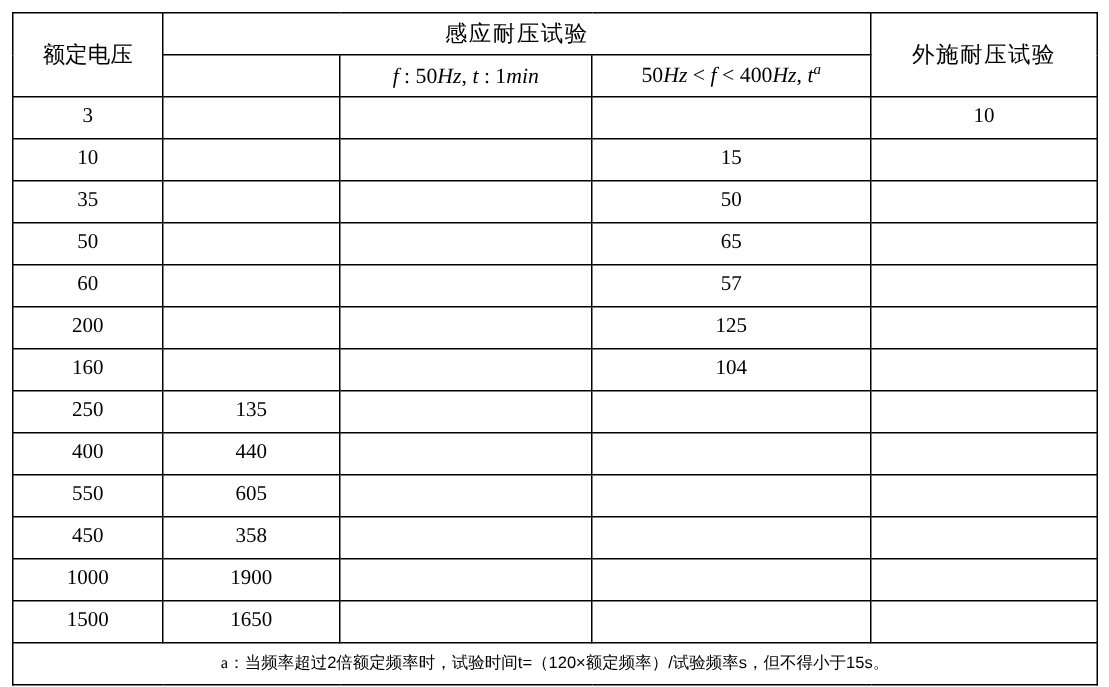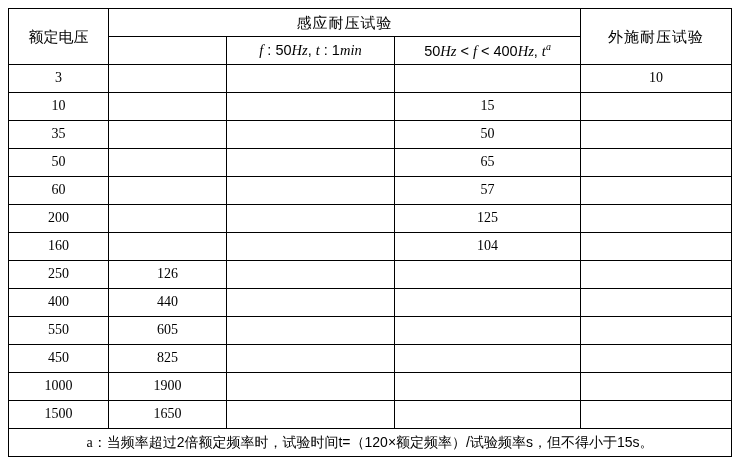--- a/index.html
+++ b/index.html
@@ -52,7 +52,7 @@
     font-size: 14.5px;
   }
   .rom {
-    font-family: Liberation Sans, sans-serif;
+    font-family: Liberation Serif, serif;
     font-style: normal;
     font-size: 14.5px;
   }

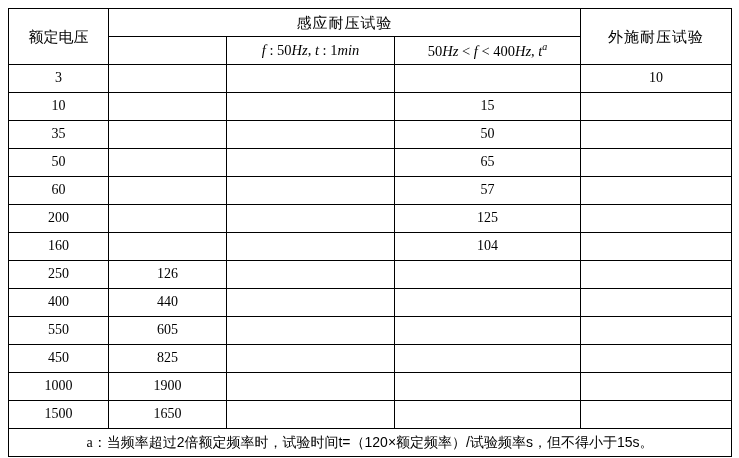--- a/index.html
+++ b/index.html
@@ -161,7 +161,7 @@
       </tr>
       <tr>
         <td class="num">250</td>
-        <td class="num">126</td>
+        <td class="num">135</td>
         <td class="num"></td>
         <td class="num"></td>
         <td class="num"></td>

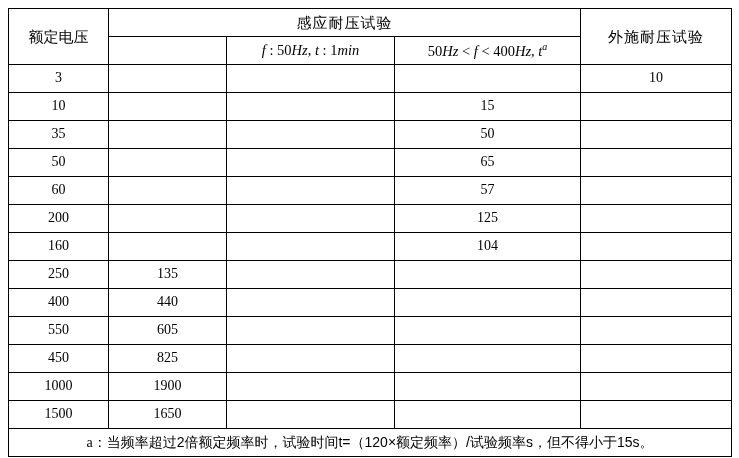--- a/index.html
+++ b/index.html
@@ -182,7 +182,7 @@
       </tr>
       <tr>
         <td class="num">450</td>
-        <td class="num">825</td>
+        <td class="num">358</td>
         <td class="num"></td>
         <td class="num"></td>
         <td class="num"></td>

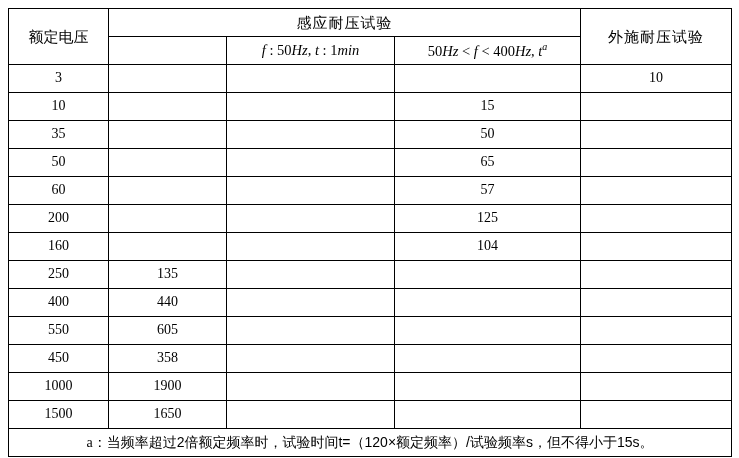--- a/index.html
+++ b/index.html
@@ -69,7 +69,7 @@
   .note td {
     text-align: left;
     padding: 4px 6px 4px 8px;
-    font-size: 14px;
+    font-size: 11px;
     height: 30px;
   }
   .note-label {

